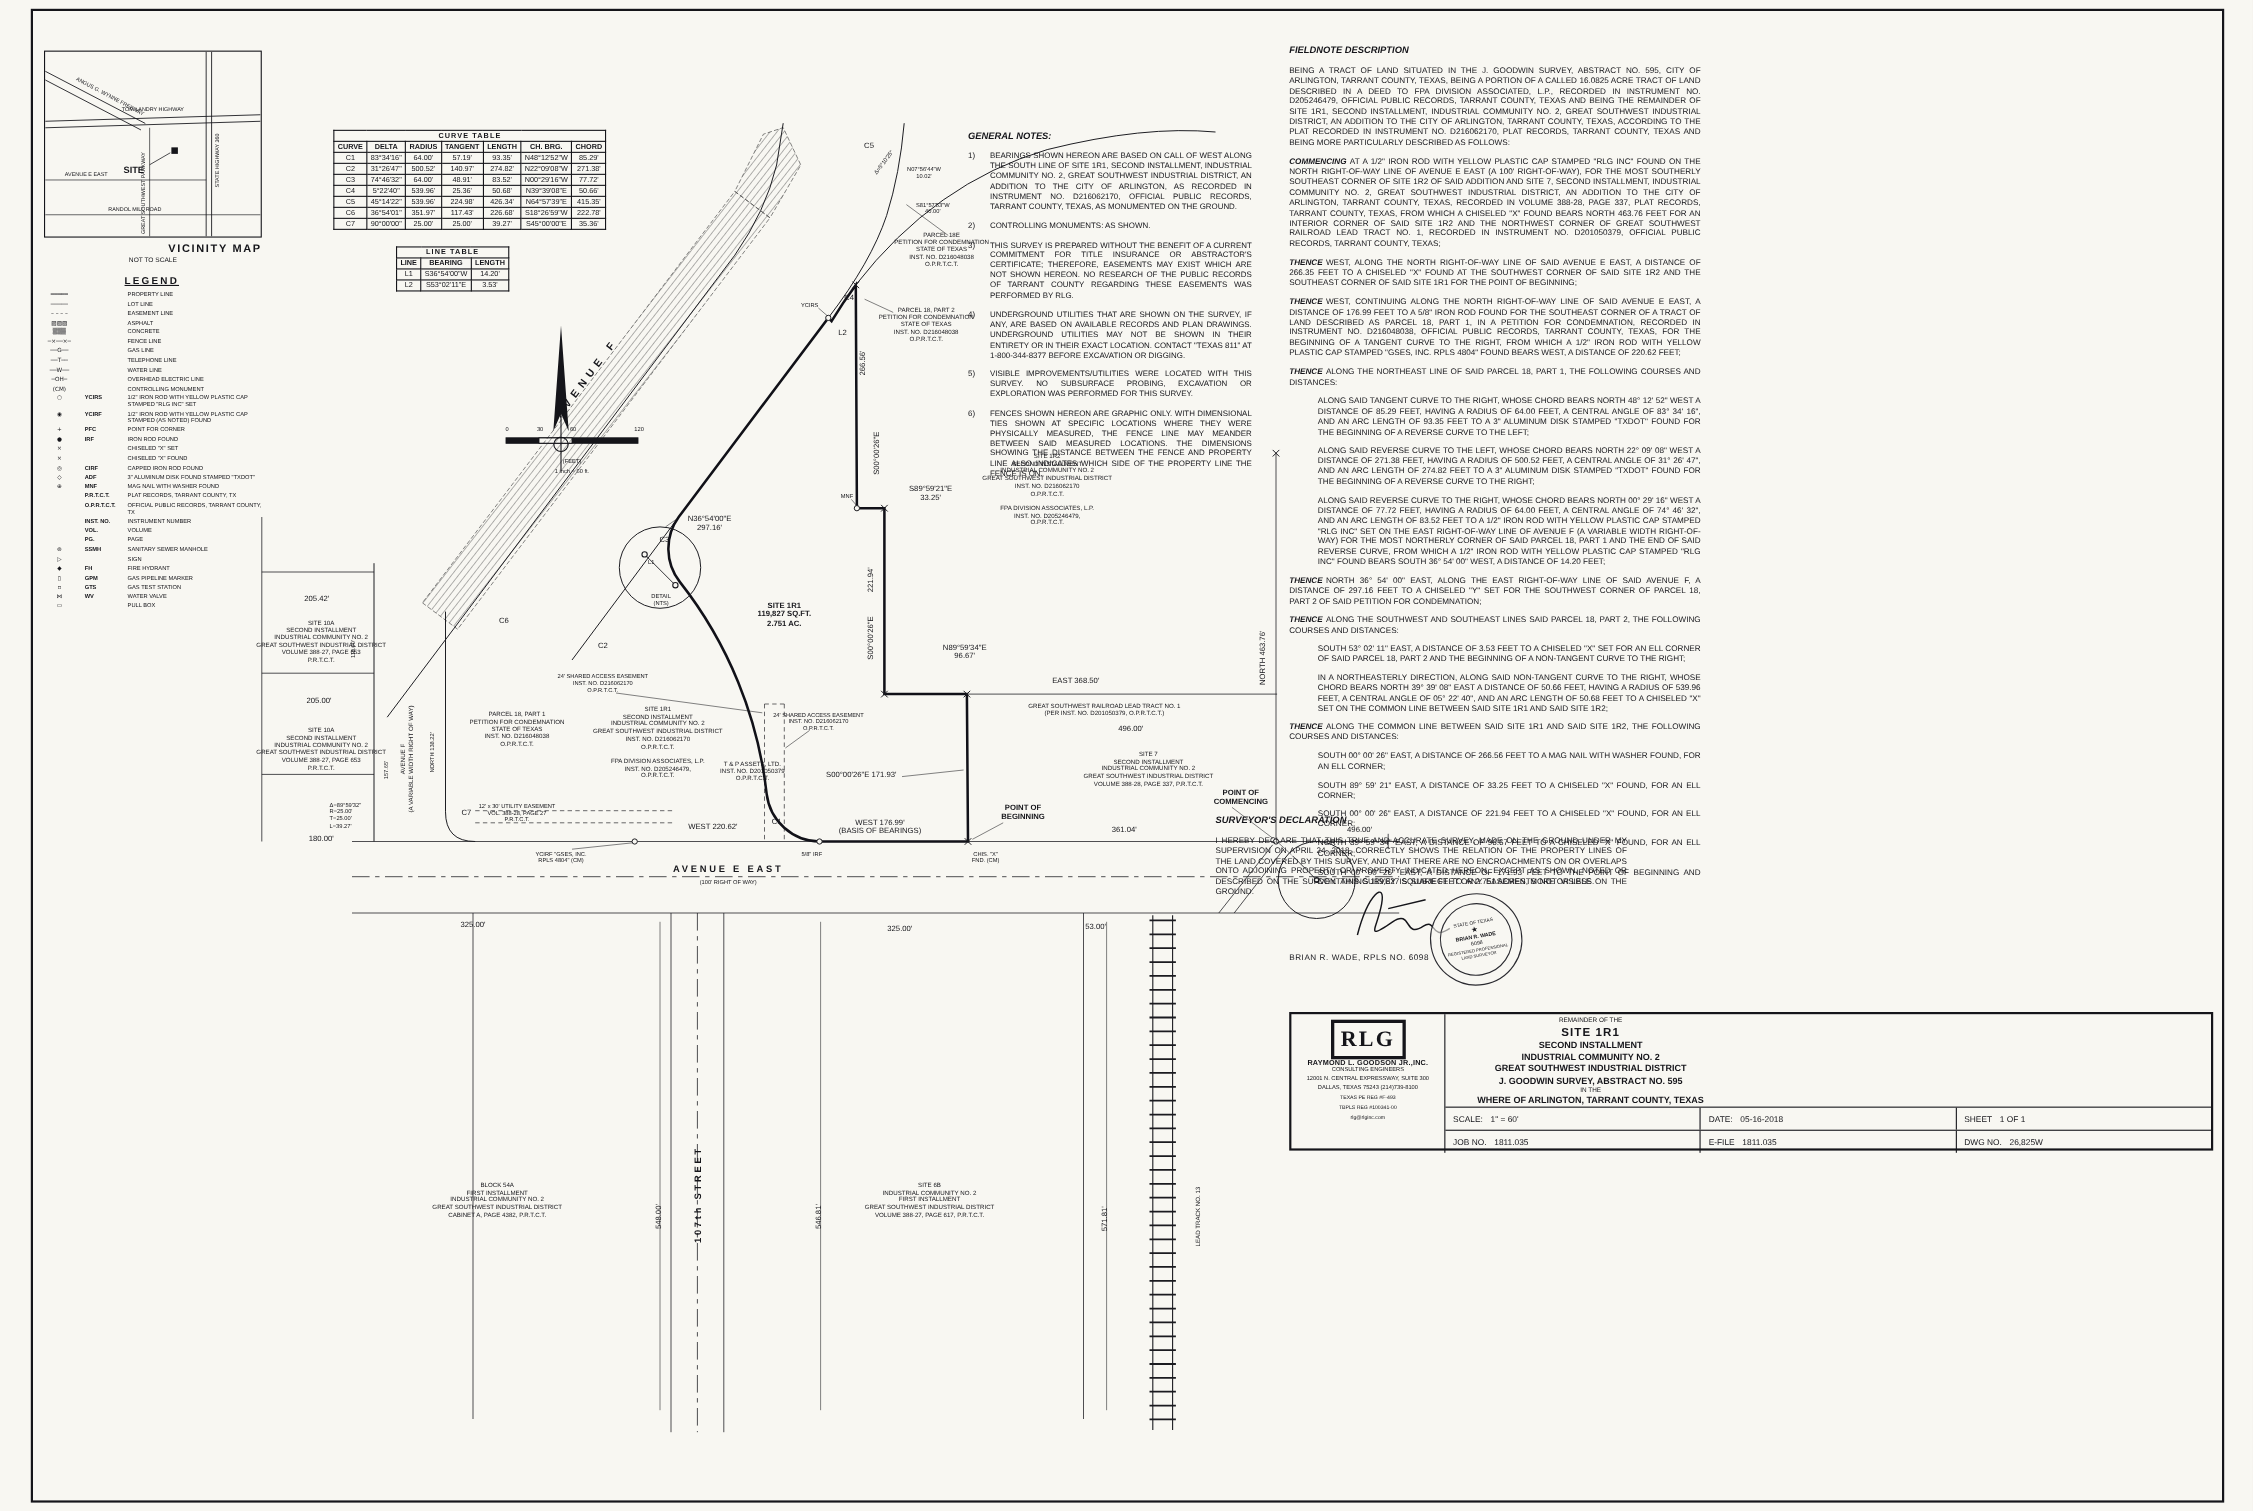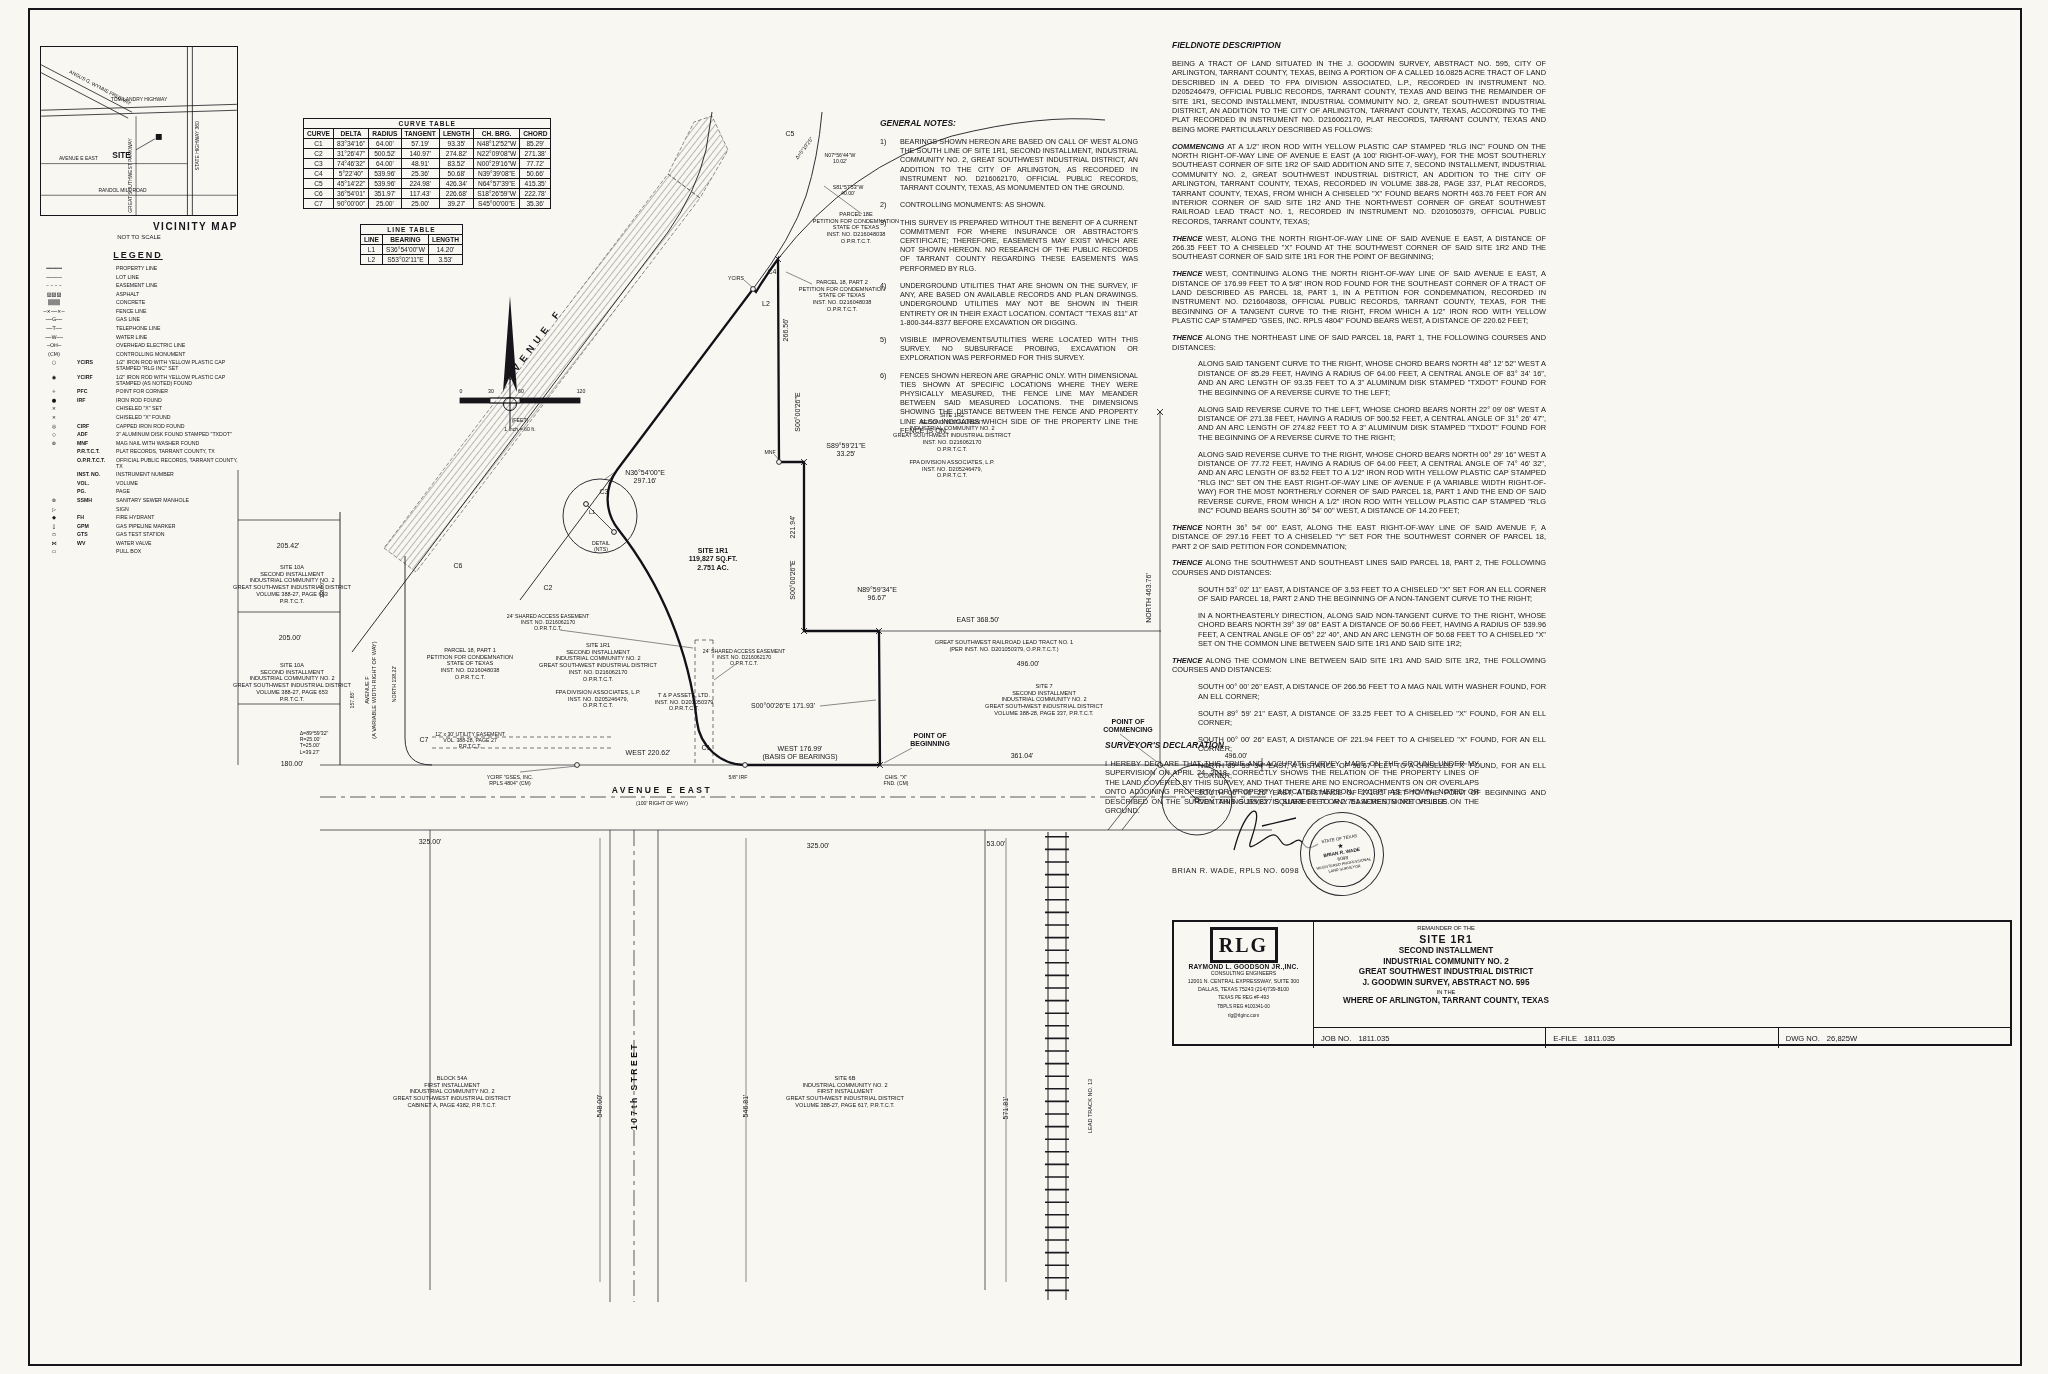--- a/index.html
+++ b/index.html
@@ -565,7 +565,7 @@
 
         <div class="gn-row">
           <span class="gn-num">3)</span>
-          <span class="gn-txt">THIS SURVEY IS PREPARED WITHOUT THE BENEFIT OF A CURRENT COMMITMENT FOR WHERE INSURANCE OR ABSTRACTOR'S CERTIFICATE; THEREFORE, EASEMENTS MAY EXIST WHICH ARE NOT SHOWN HEREON. NO RESEARCH OF THE PUBLIC RECORDS OF TARRANT COUNTY REGARDING THESE EASEMENTS WAS PERFORMED BY RLG.</span>
+          <span class="gn-txt">THIS SURVEY IS PREPARED WITHOUT THE BENEFIT OF A CURRENT COMMITMENT FOR TITLE INSURANCE OR ABSTRACTOR'S CERTIFICATE; THEREFORE, EASEMENTS MAY EXIST WHICH ARE NOT SHOWN HEREON. NO RESEARCH OF THE PUBLIC RECORDS OF TARRANT COUNTY REGARDING THESE EASEMENTS WAS PERFORMED BY RLG.</span>
         </div>
 
         <div class="gn-row">

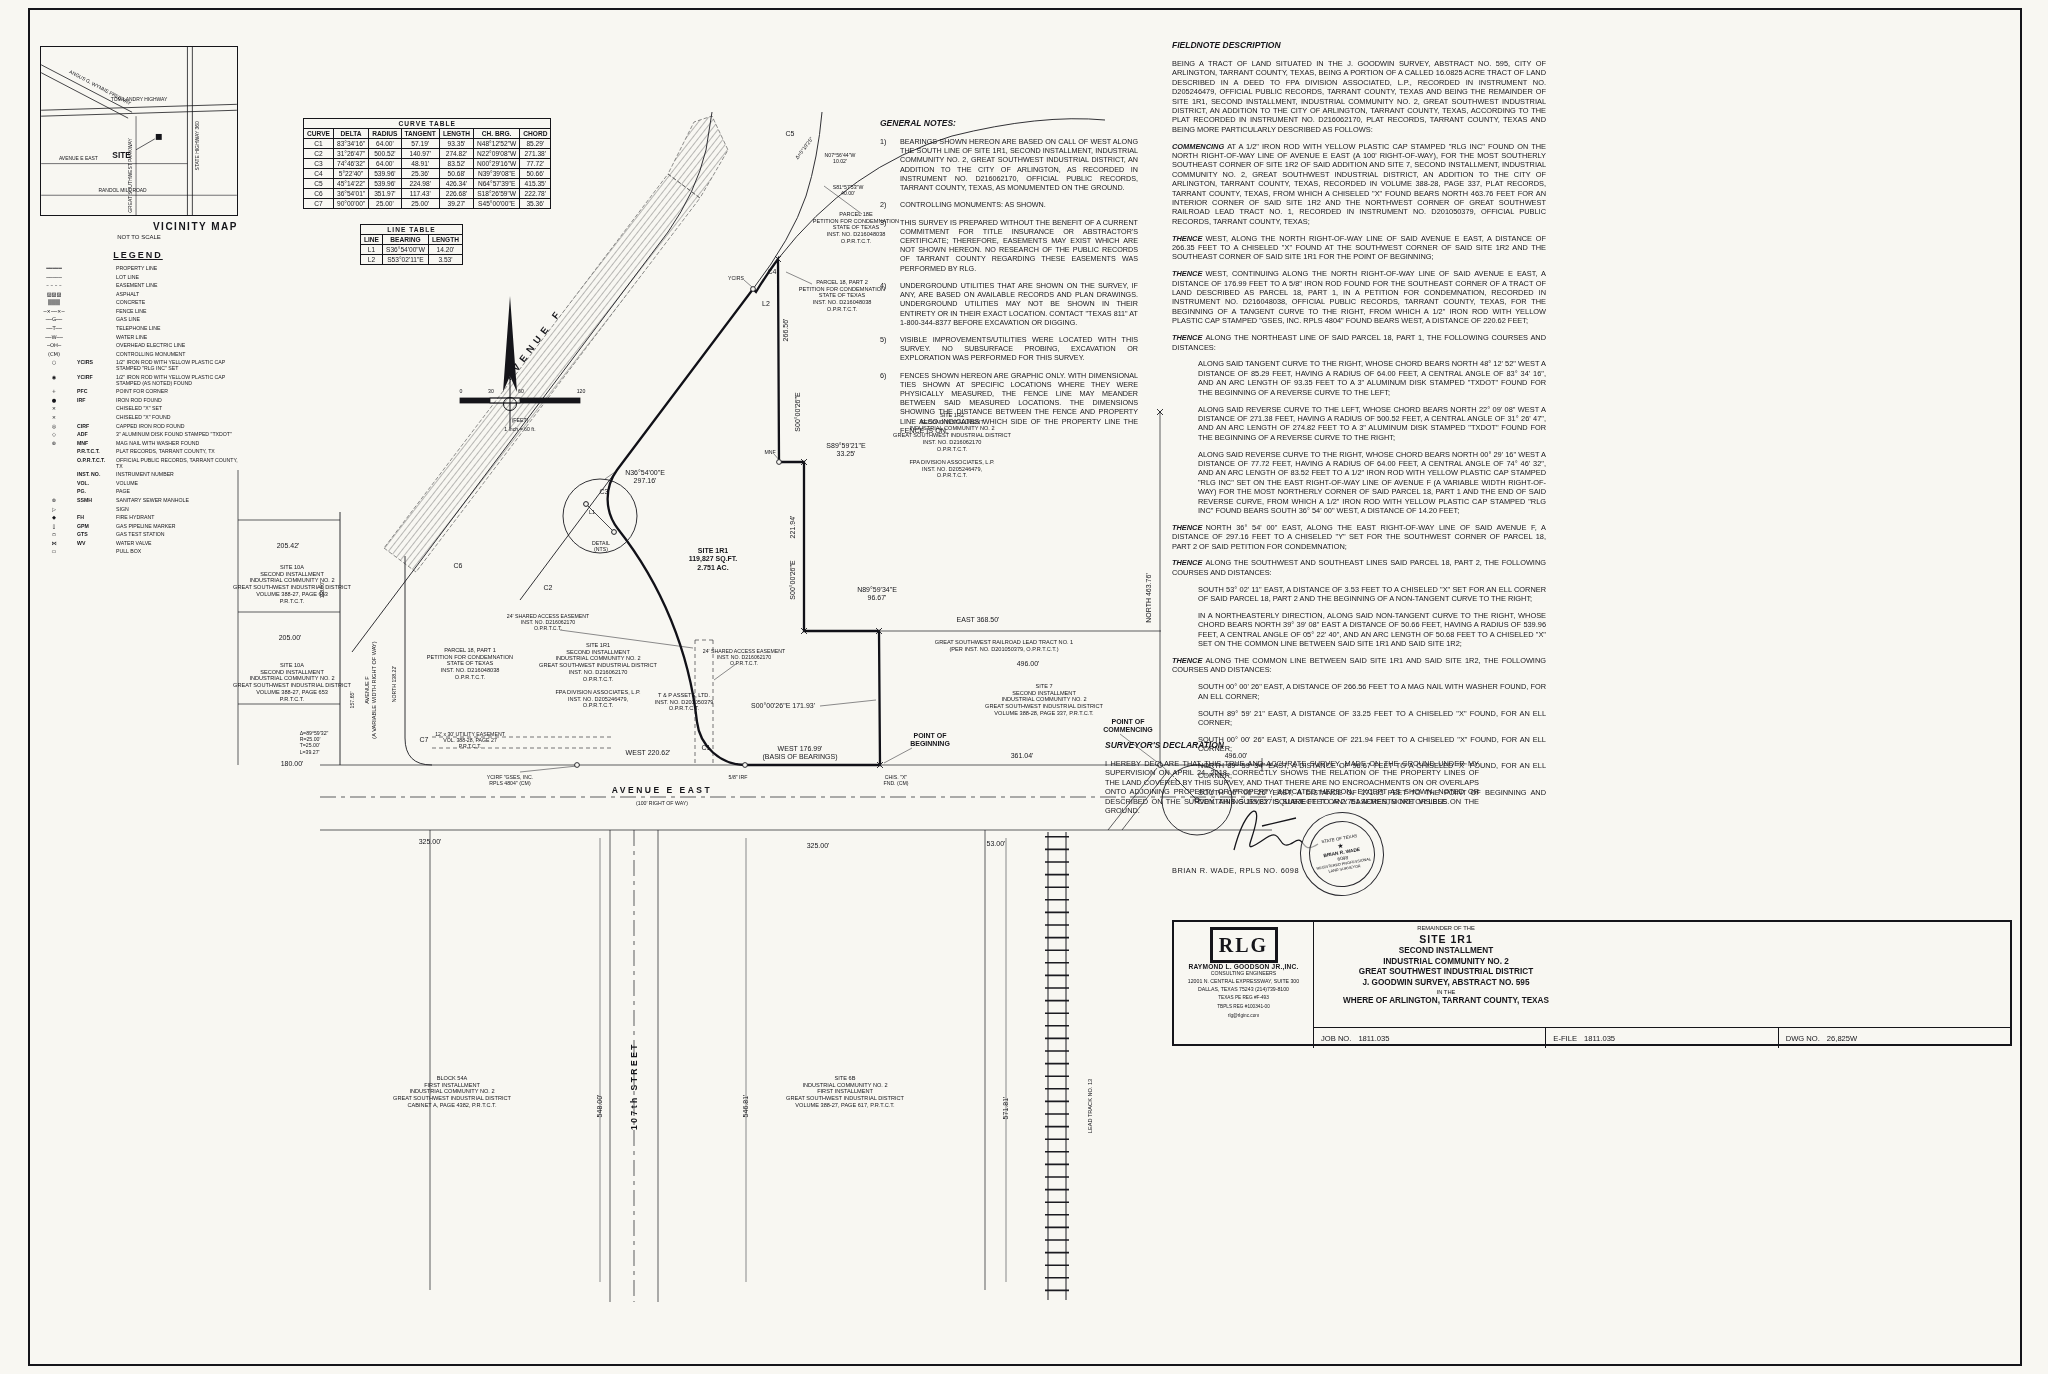--- a/index.html
+++ b/index.html
@@ -709,6 +709,20 @@
 
         <div class="tl-line m">WHERE OF ARLINGTON, TARRANT COUNTY, TEXAS</div>
       </div>
+    <div class="tb-row r1">
+      <div class="tb-cell">
+          <span class="tb-lab">SCALE:</span>
+          <span class="tb-val">1" = 60'</span>
+        </div>
+      <div class="tb-cell">
+          <span class="tb-lab">DATE:</span>
+          <span class="tb-val">05-16-2018</span>
+        </div>
+      <div class="tb-cell">
+          <span class="tb-lab">SHEET</span>
+          <span class="tb-val">1 OF 1</span>
+        </div>
+    </div>
     <div class="tb-row r2">
       <div class="tb-cell">
           <span class="tb-lab">JOB NO.</span>

